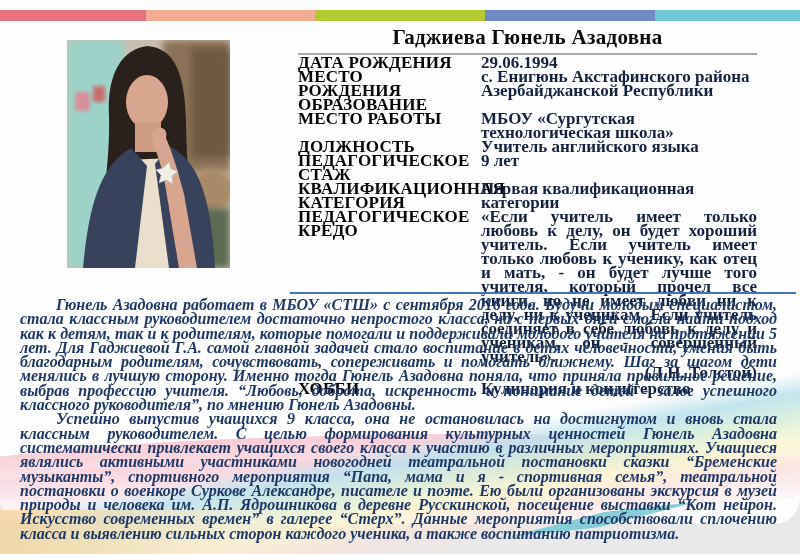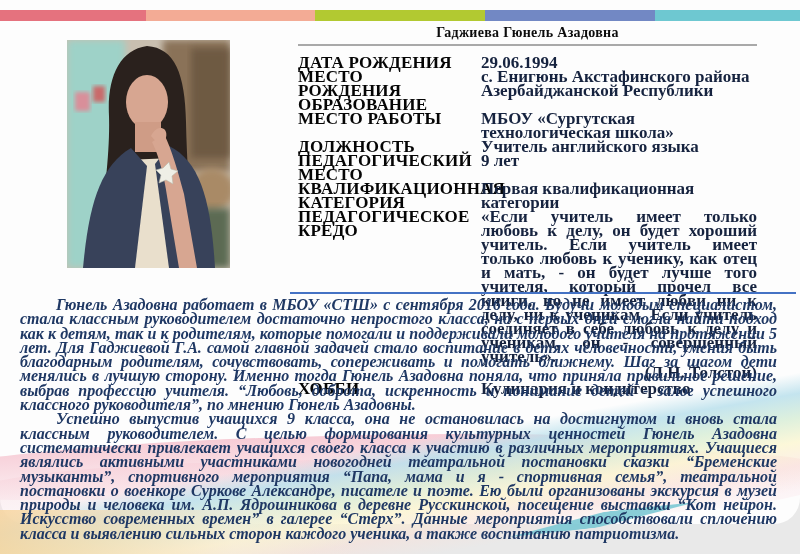--- a/index.html
+++ b/index.html
@@ -40,7 +40,7 @@
   .photo svg { display:block; width:100%; height:100%; }
 
   .title-wrap { position:absolute; left:298px; top:25px; width:459px; text-align:center;
-    font-weight:bold; font-size:14px; letter-spacing:.3px; color:#0c0c0c;
+    font-weight:bold; font-size:21px; letter-spacing:.3px; color:#0c0c0c;
     border-bottom:2px solid #a9a9a9; padding-bottom:3px; }
 
   .info { position:absolute; left:298px; top:56px; width:459px; font-size:17px; line-height:14px; font-weight:bold; }

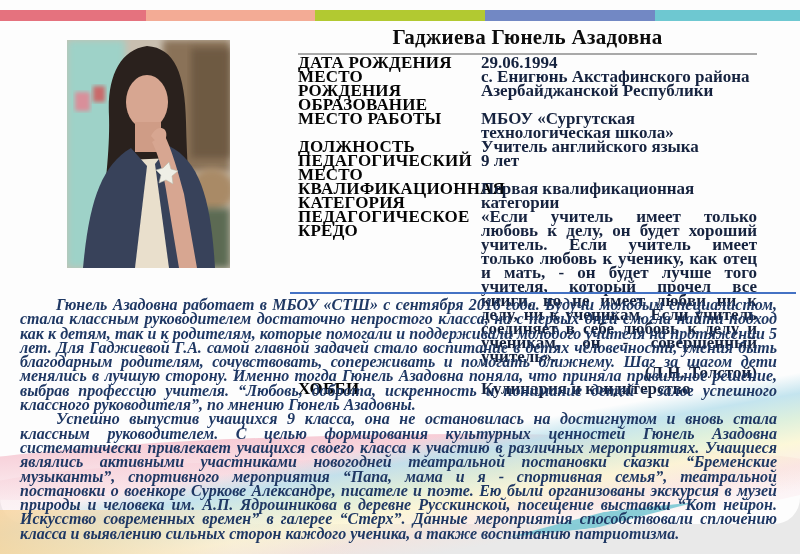--- a/index.html
+++ b/index.html
@@ -135,7 +135,7 @@
         <div class="val">Учитель английского языка</div>
       </div>
       <div class="row">
-        <div class="lbl">ПЕДАГОГИЧЕСКИЙ МЕСТО</div>
+        <div class="lbl">ПЕДАГОГИЧЕСКОЕ СТАЖ</div>
         <div class="val">9 лет</div>
       </div>
       <div class="row align-end">

